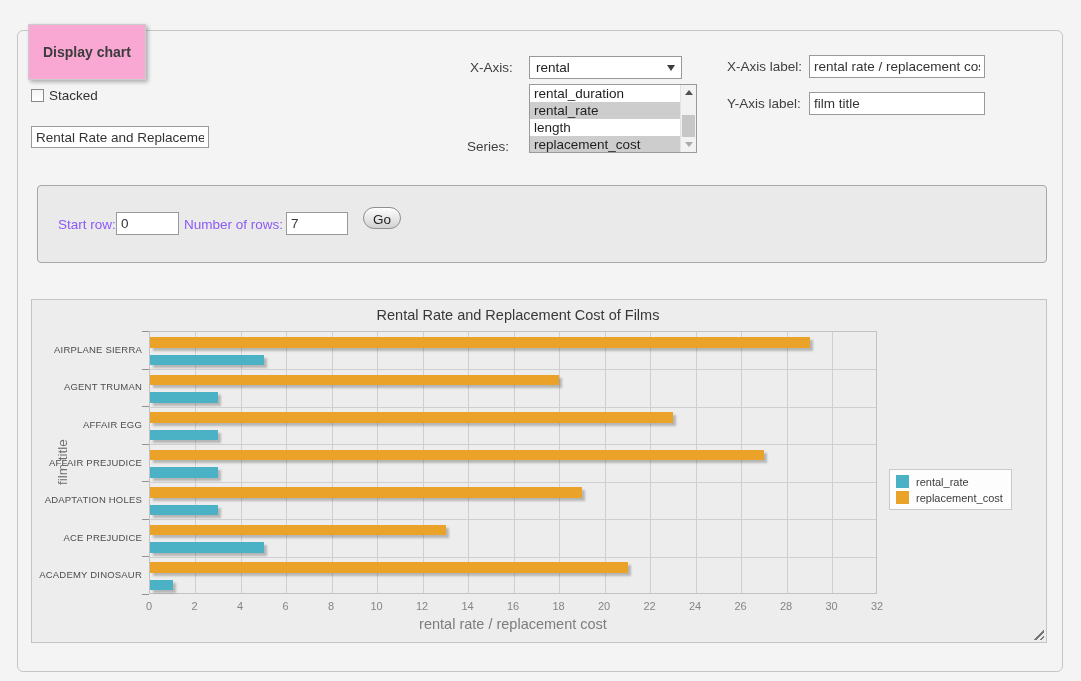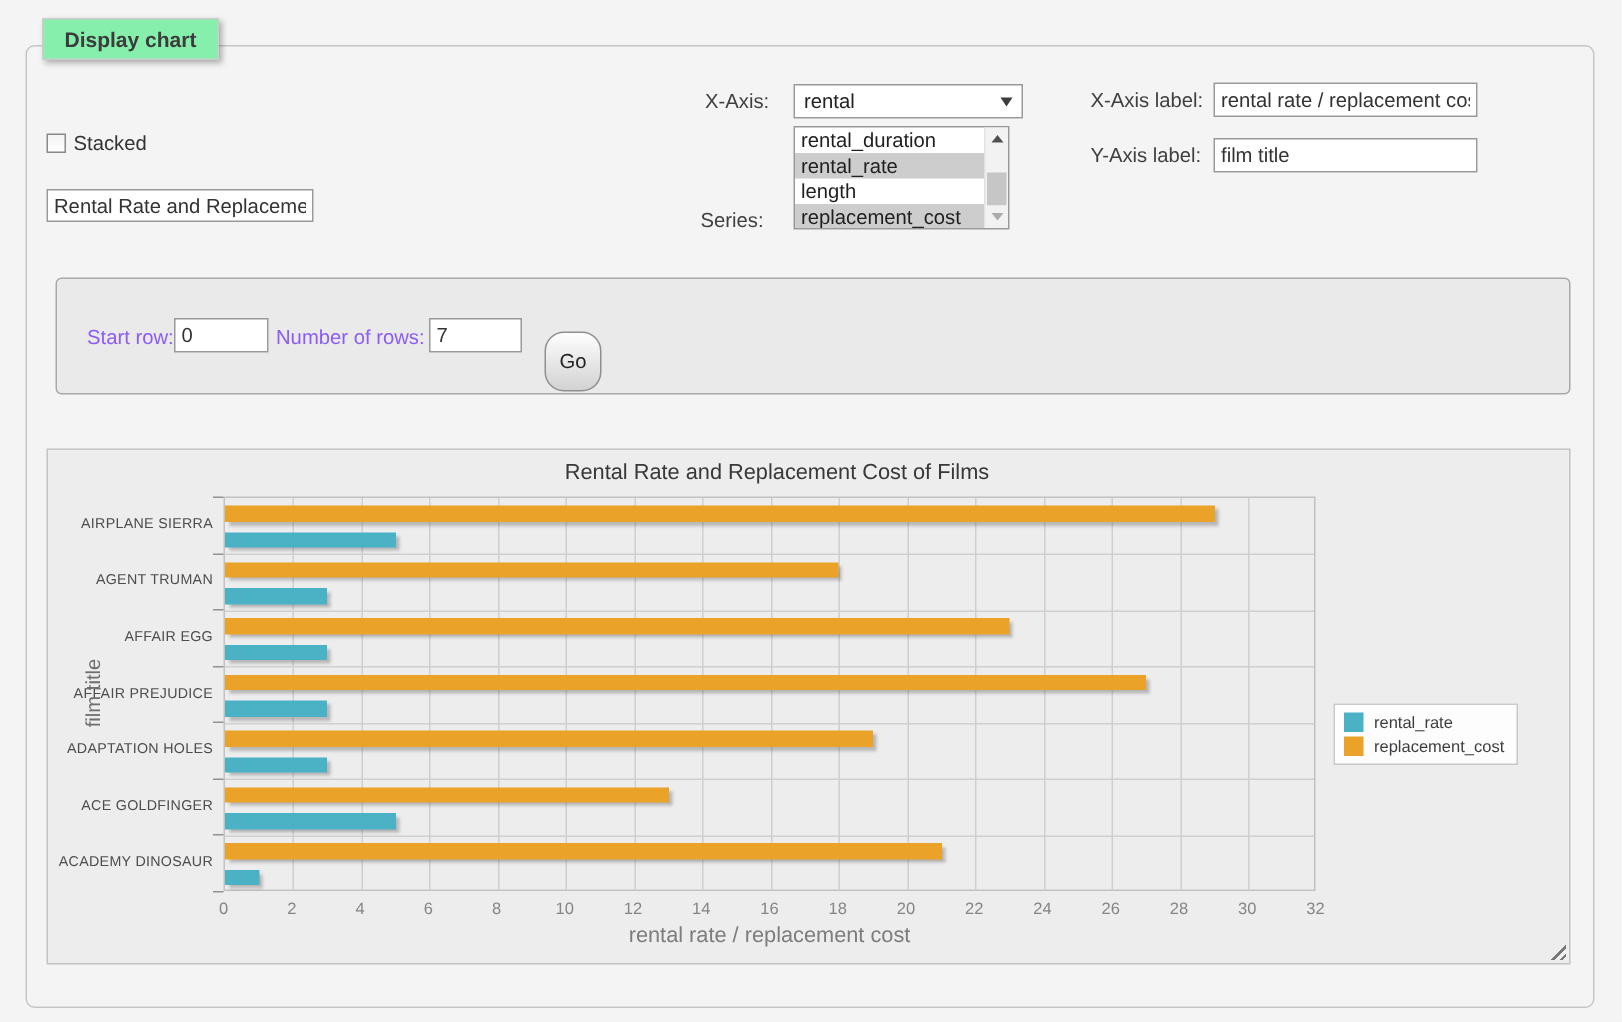--- a/index.html
+++ b/index.html
@@ -15,8 +15,8 @@
     border:1px solid #c6c6c6; border-radius:6px; background:transparent;
   }
   .legend-tab {
-    position:absolute; left:28px; top:12px; z-index:3;
-    background:#86efac; border:1px solid #cccccc; padding:5px 14px;
+    position:absolute; left:28px; top:24px; z-index:3;
+    background:#f9a8d4; border:1px solid #cccccc; padding:19px 14px;
     font-weight:bold; font-size:14px; color:#3c3c3c;
     box-shadow:2px 2px 4px rgba(0,0,0,0.30);
   }

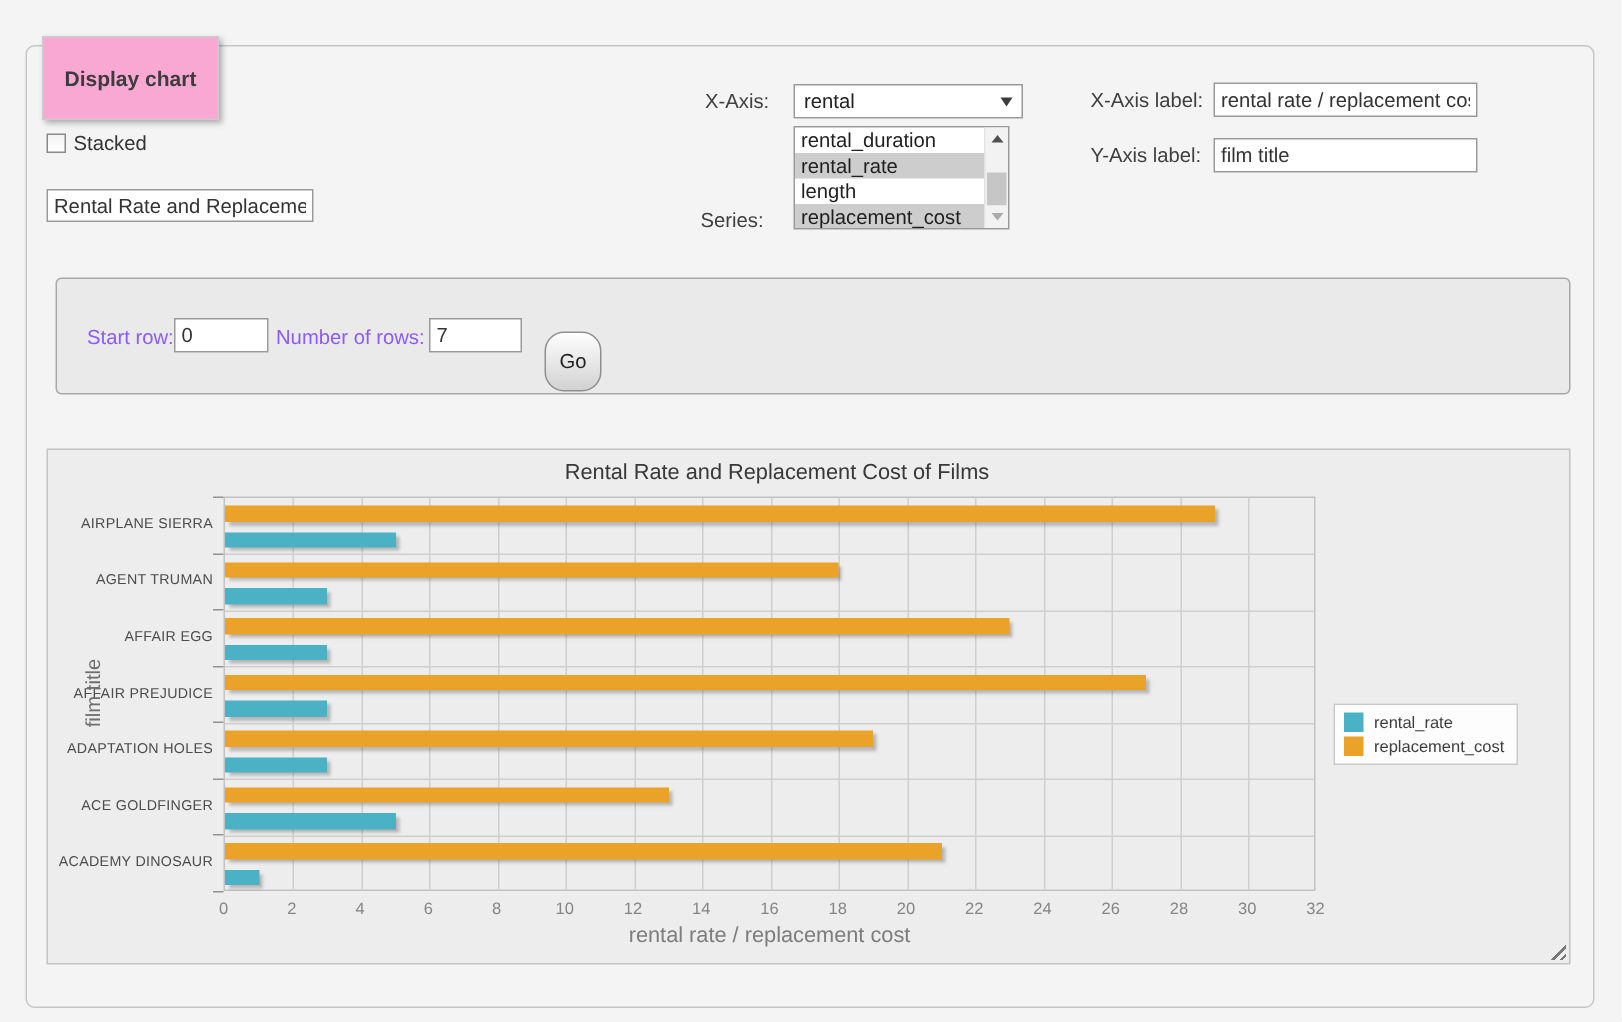--- a/index.html
+++ b/index.html
@@ -51,7 +51,7 @@
   }
   .select-arrow { width:0; height:0; border-left:4px solid transparent; border-right:4px solid transparent; border-top:6px solid #3c3c3c; }
   .multi-select {
-    position:absolute; left:529px; top:84px; width:144px; height:69px;
+    position:absolute; left:529px; top:84px; width:168px; height:69px;
     border:1px solid #999; background:#fff; overflow:hidden;
   }
   .ms-option { height:17px; line-height:17px; padding-left:4px; color:#1f1f1f; white-space:nowrap; }

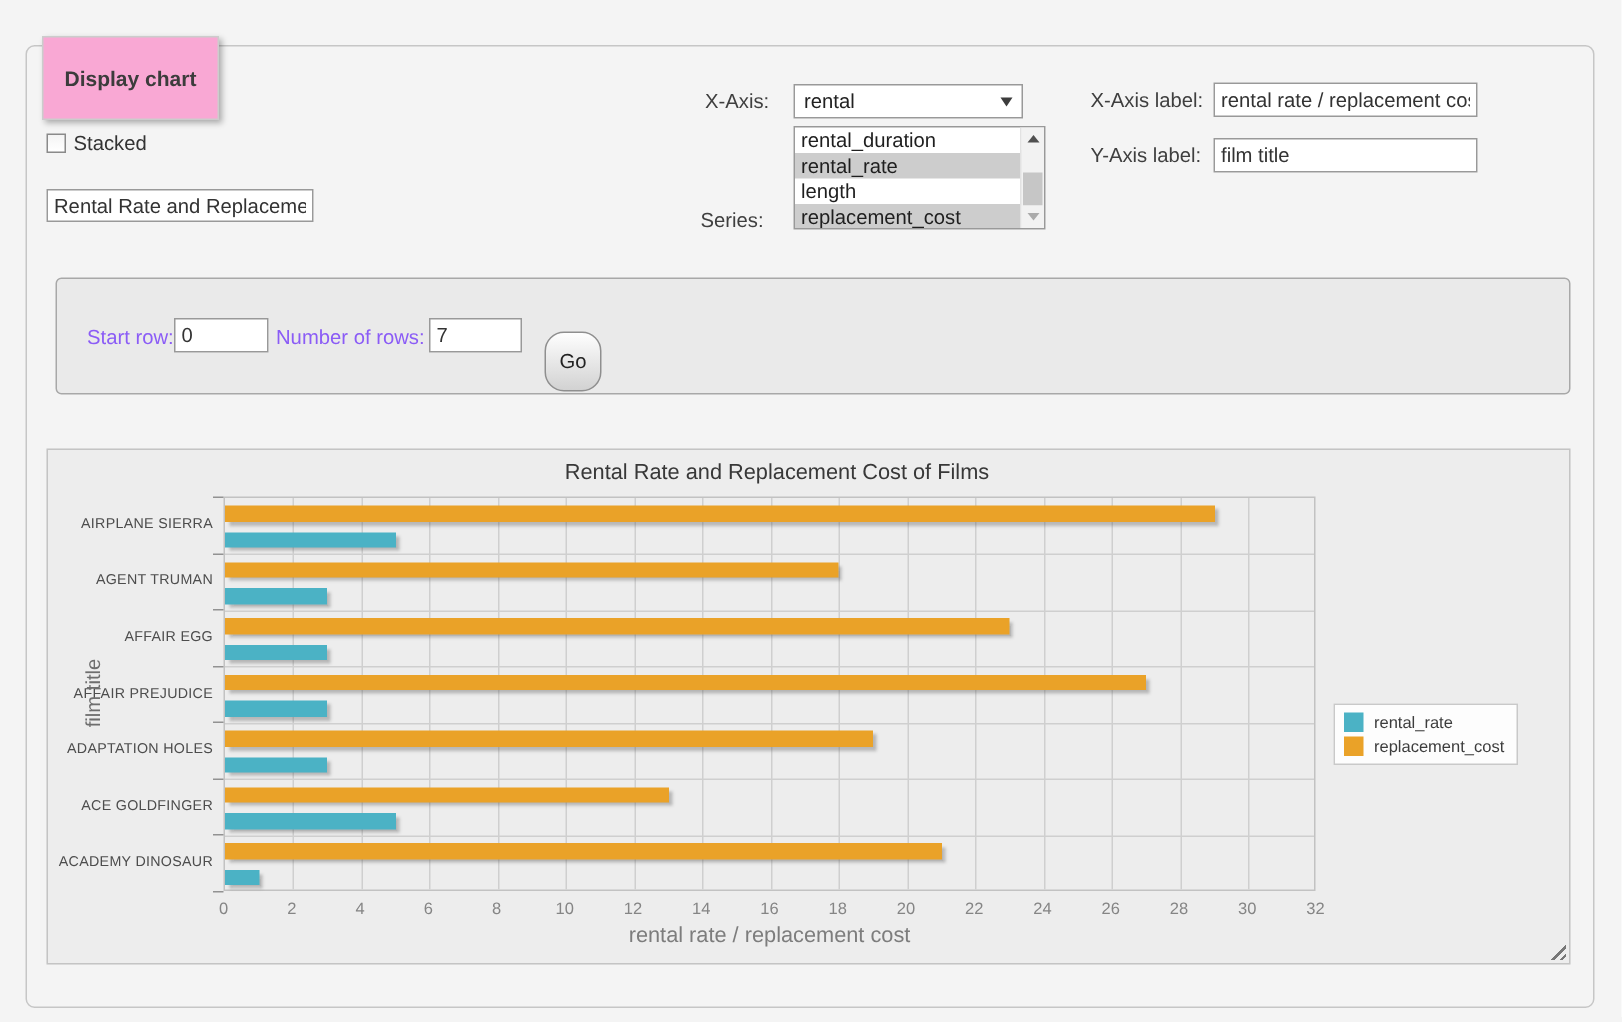--- a/index.html
+++ b/index.html
@@ -79,7 +79,7 @@
   #numrows-caption { left:146px; top:31px; }
   #numrows-input { position:absolute; left:248px; top:26px; width:62px; }
   .go-button {
-    position:absolute; left:325px; top:35px; width:38px; height:40px;
+    position:absolute; left:325px; top:21px; width:38px; height:22px;
     border:1px solid #8f8f8f; border-radius:13px;
     background:linear-gradient(#fefefe,#d2d2d2);
     font:13.5px "Liberation Sans","DejaVu Sans",sans-serif; color:#222;

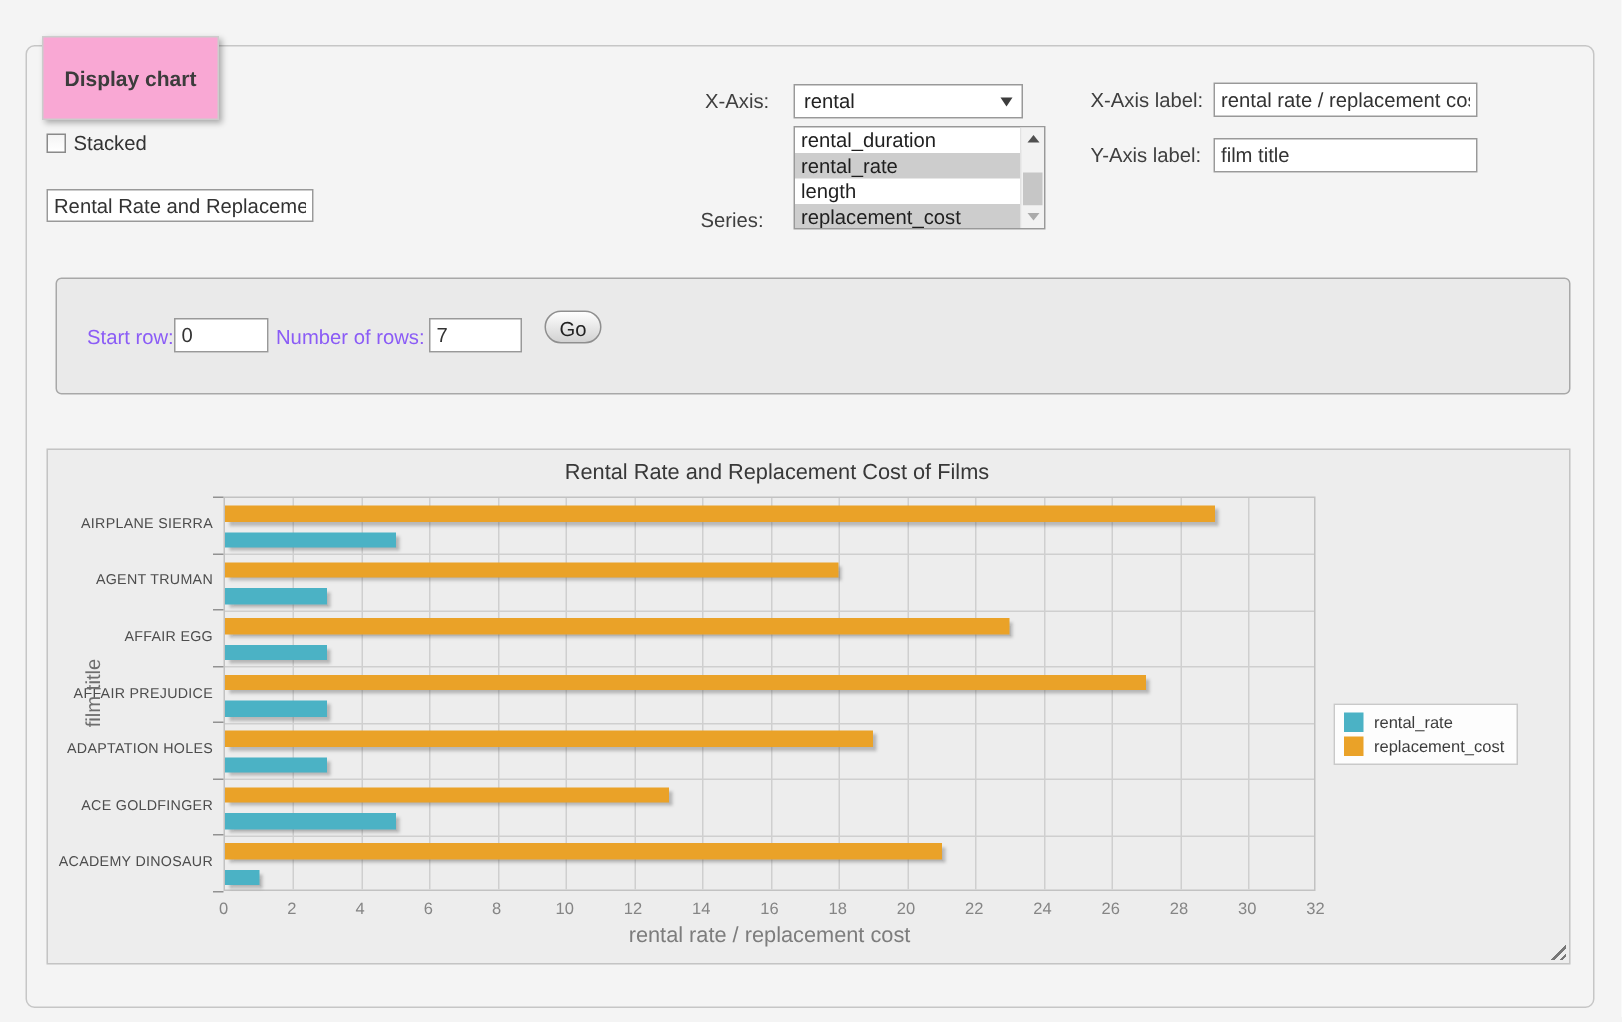--- a/index.html
+++ b/index.html
@@ -246,7 +246,7 @@
         <div class="y-tick-dash" style="top: 181.286px;"></div>
         <div class="cat-label" style="top: 194.071px;">ADAPTATION HOLES</div>
         <div class="y-tick-dash" style="top: 218.857px;"></div>
-        <div class="cat-label" style="top: 231.643px;">ACE GOLDFINGER</div>
+        <div class="cat-label" style="top: 231.643px;">ACE PREJUDICE</div>
         <div class="y-tick-dash" style="top: 256.429px;"></div>
         <div class="cat-label" style="top: 269.214px;">ACADEMY DINOSAUR</div>
         <div class="y-tick-dash" style="top: 294px;"></div>

